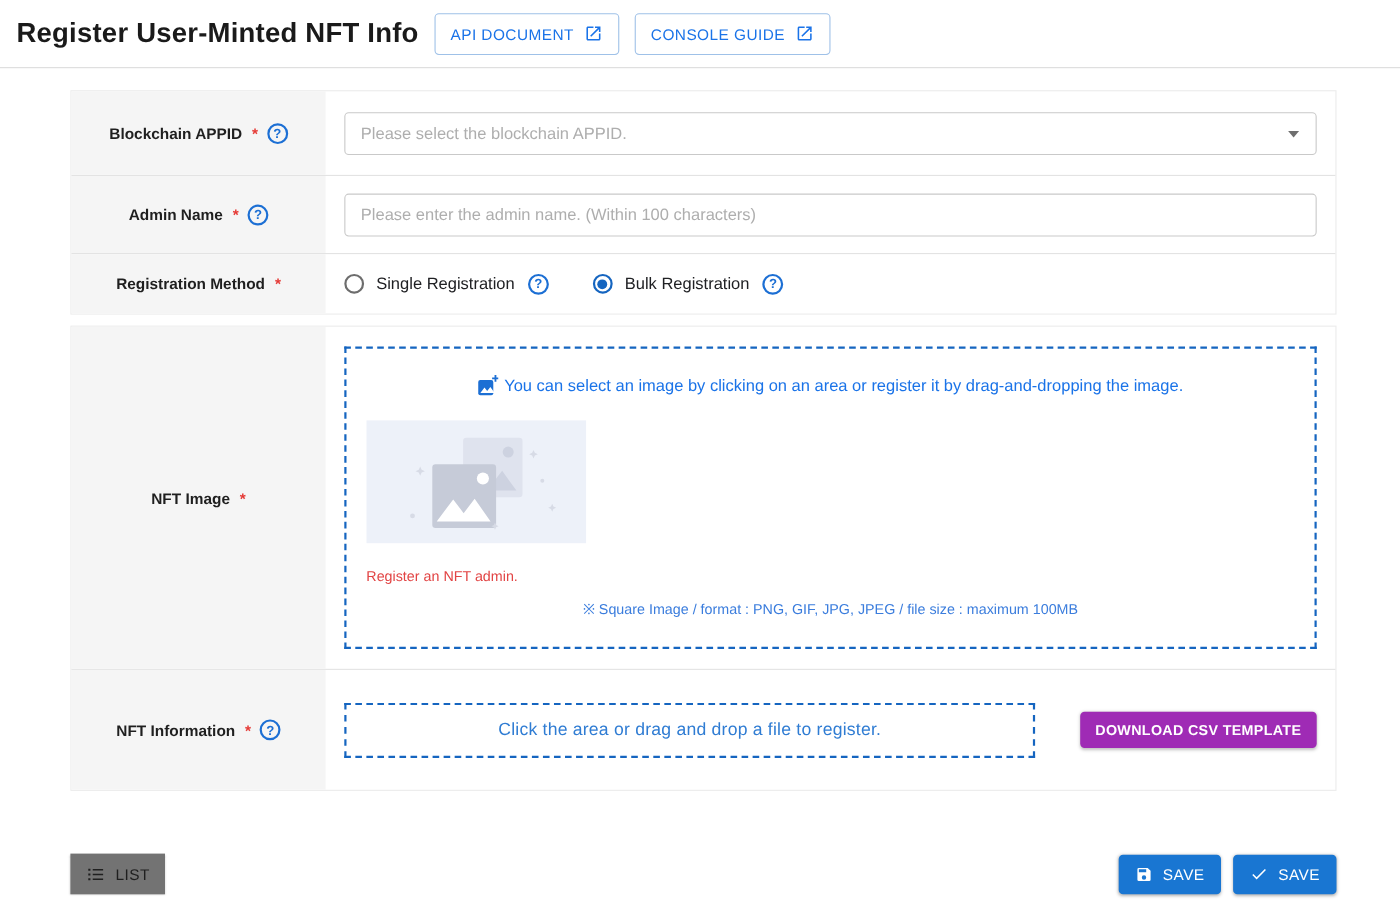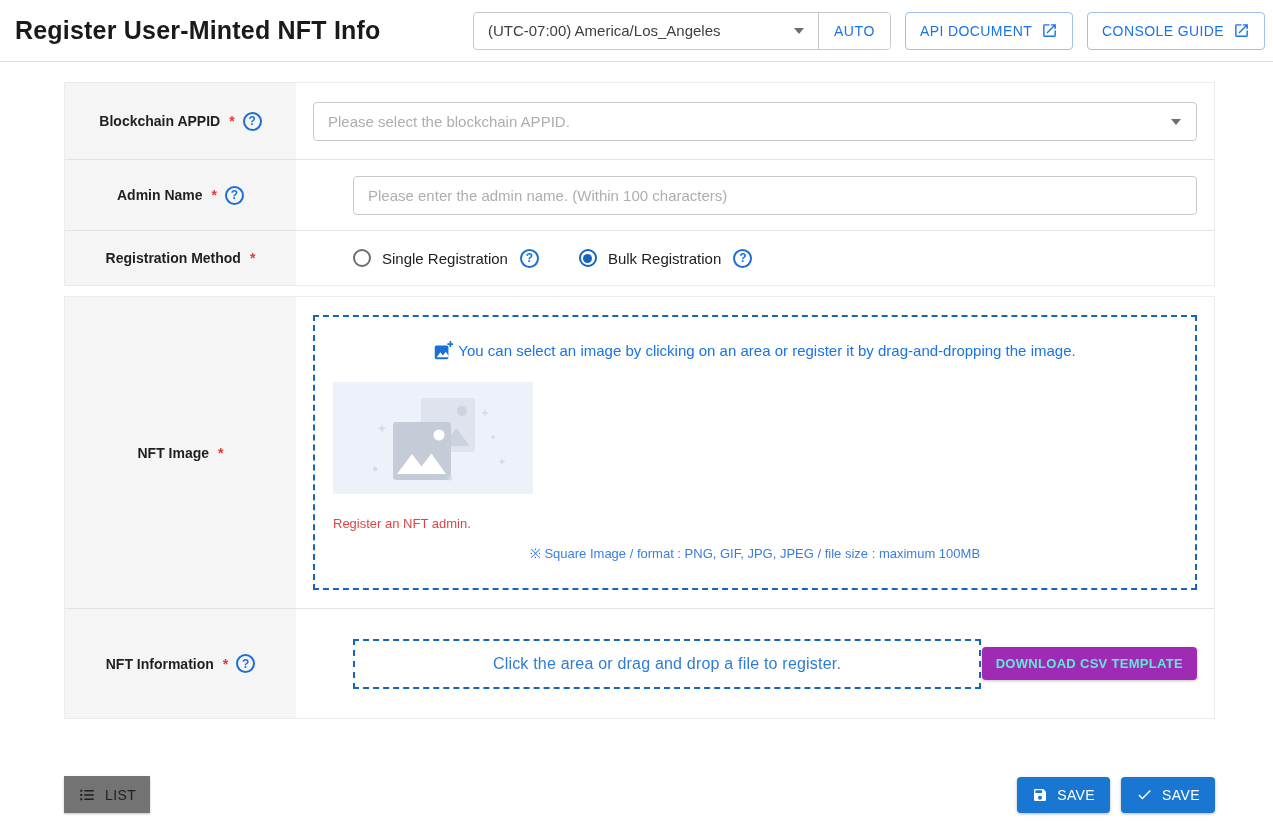--- a/index.html
+++ b/index.html
@@ -73,13 +73,6 @@
 <div class="header">
   <div class="page-title">Register User-Minted NFT Info</div>
 
-  <div class="tz-group">
-    <div class="tz-select">
-      <span>(UTC-07:00) America/Los_Angeles</span>
-      <span class="caret"></span>
-    </div>
-    <button class="auto-btn">AUTO</button>
-  </div>
 
   <button class="hdr-btn">
     <span>API DOCUMENT</span>

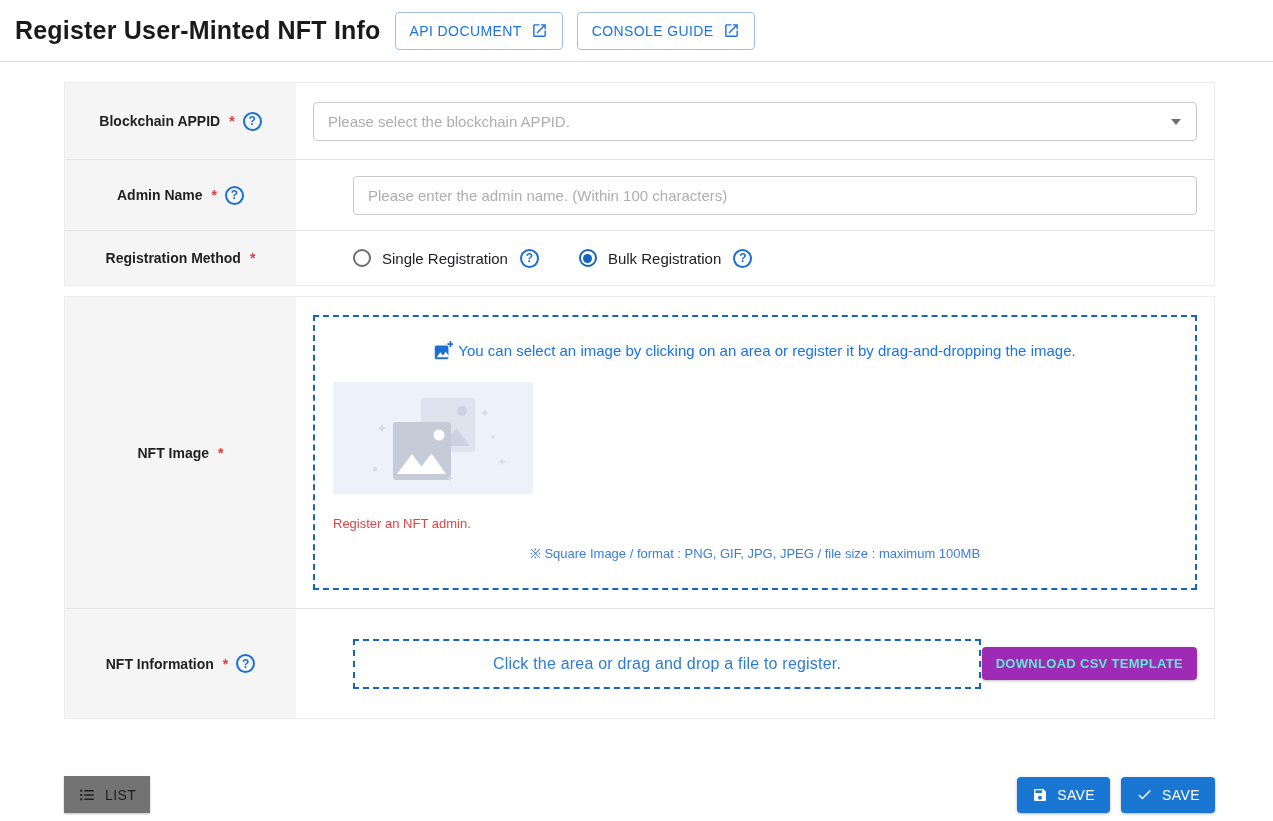--- a/index.html
+++ b/index.html
@@ -24,7 +24,7 @@
   .section { border:1px solid #ececec; background:#fff;margin-top:20px; }
   .section + .section { margin-top:10px; }
   .row { display:flex; align-items:stretch; }
-  .row + .row { border-top:1px solid #e3e3e3;gap:40px; }
+  .row + .row { border-top:1px solid #e3e3e3; }
   .cell-label { flex:0 0 231px; background:#f5f5f5; display:flex; align-items:center; justify-content:center; gap:8px; font-size:14px; font-weight:700; color:#1f1f1f; text-align:center; padding:0 6px; }
   .req { color:#e53935; font-weight:700; margin-left:1px; }
   .cell-content { flex:1; display:flex; align-items:center; padding:0 17px; min-width:0; }

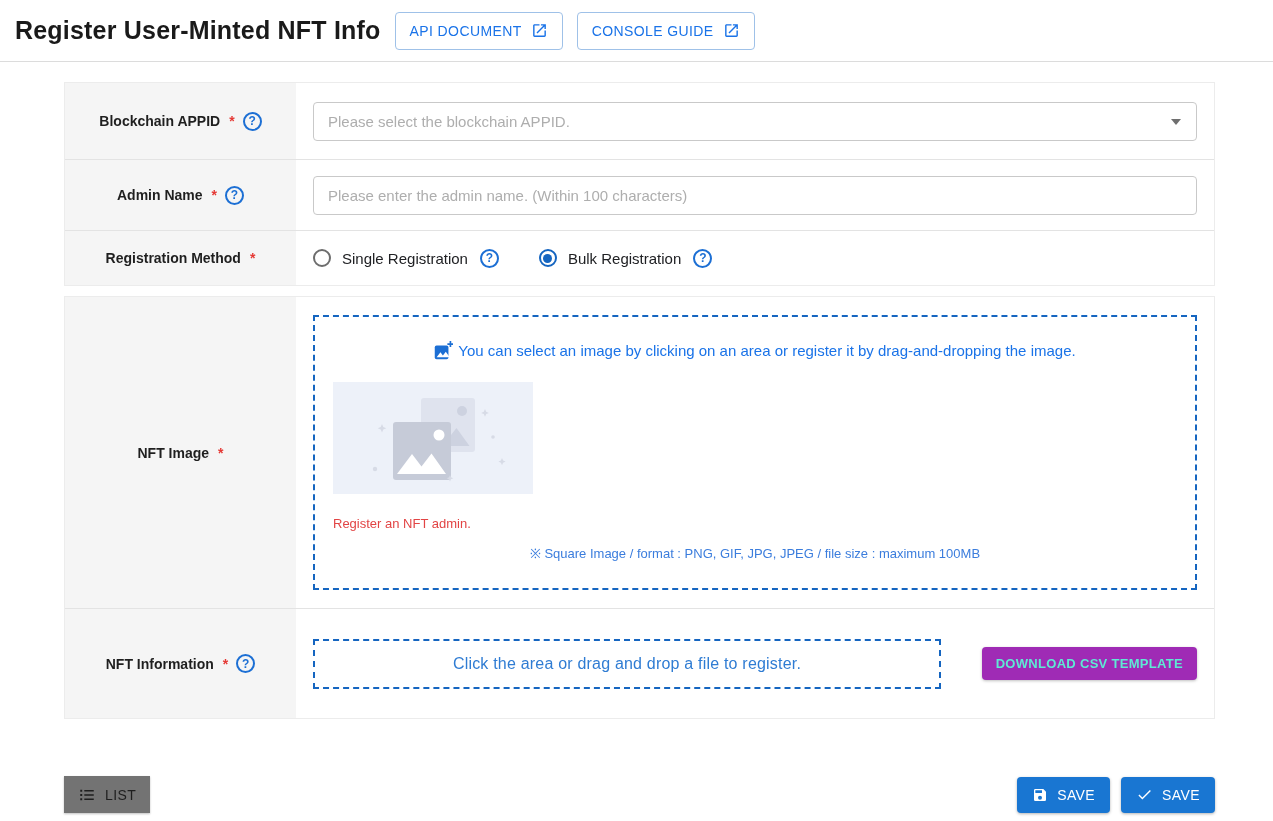--- a/index.html
+++ b/index.html
@@ -58,7 +58,7 @@
   .note-text { margin-top:13px; color:#3b7ddd; font-size:13px;text-align:center; }
 
   .info-dropzone { flex:0 0 628px; height:50px; border:2px dashed #1565c0; display:flex; align-items:center; justify-content:center; color:#2f7cd3; font-size:16px; letter-spacing:.2px; cursor:pointer; }
-  .csv-btn { margin-left:auto; height:33px; padding:0 14px; background:#9f2bb5; color:#5eead4; border:none; border-radius:4px; font-size:13px; font-weight:700; letter-spacing:.3px; font-family:inherit; box-shadow:0 1px 3px rgba(0,0,0,.25); cursor:pointer; white-space:nowrap; }
+  .csv-btn { margin-left:auto; height:33px; padding:0 14px; background:#9f2bb5; color:#ffffff; border:none; border-radius:4px; font-size:13px; font-weight:700; letter-spacing:.3px; font-family:inherit; box-shadow:0 1px 3px rgba(0,0,0,.25); cursor:pointer; white-space:nowrap; }
 
   
   .footer { margin:57px 58px 0 64px; display:flex; align-items:center; }

